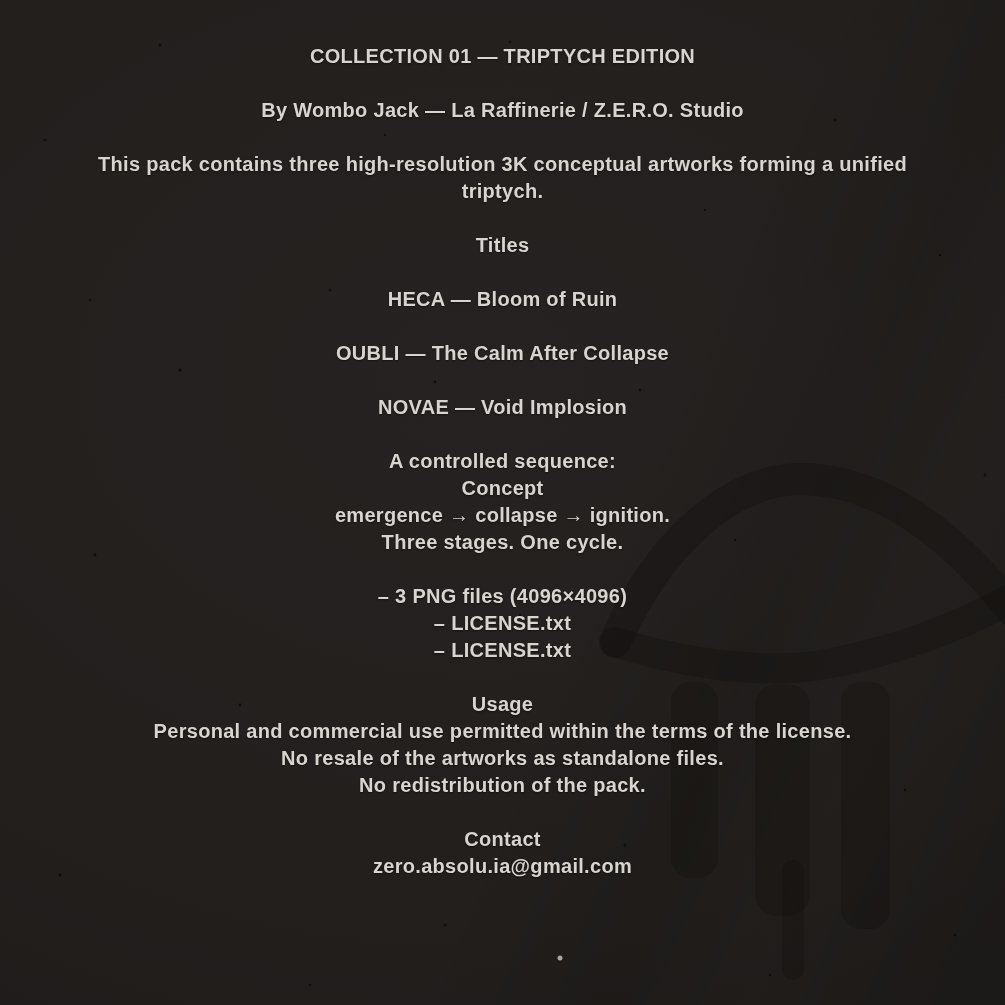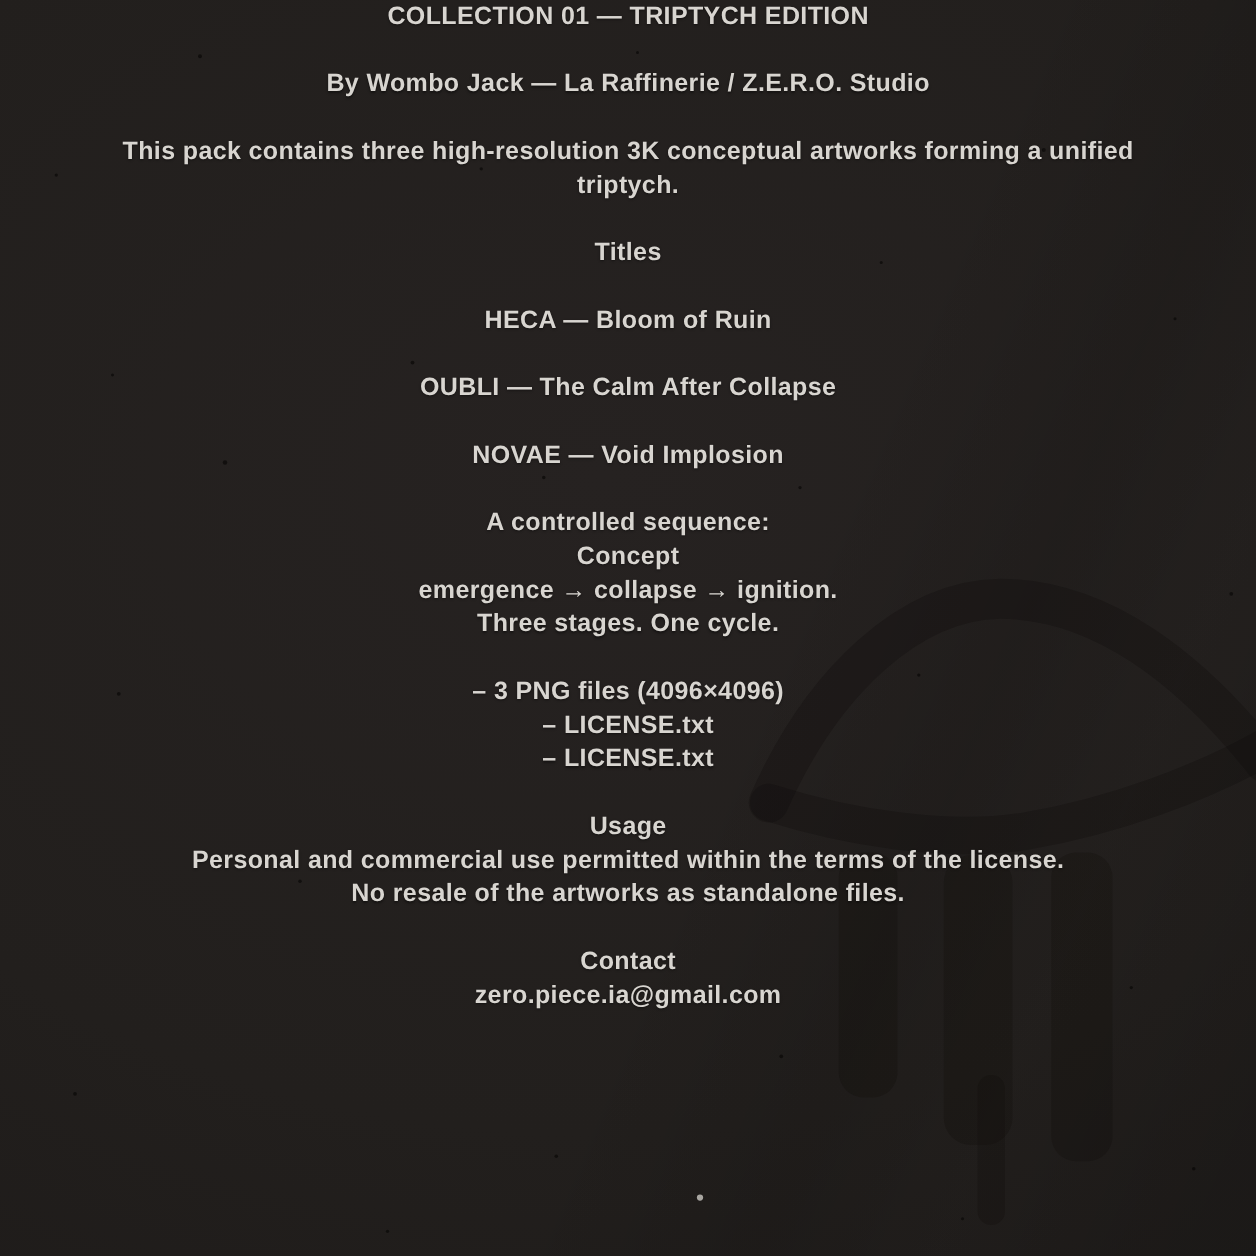--- a/index.html
+++ b/index.html
@@ -37,6 +37,7 @@
   .content {
     position: absolute;
     inset: 0;
+    padding-top: 43px;
     text-align: center;
     font-size: 20px;
     line-height: 27px;

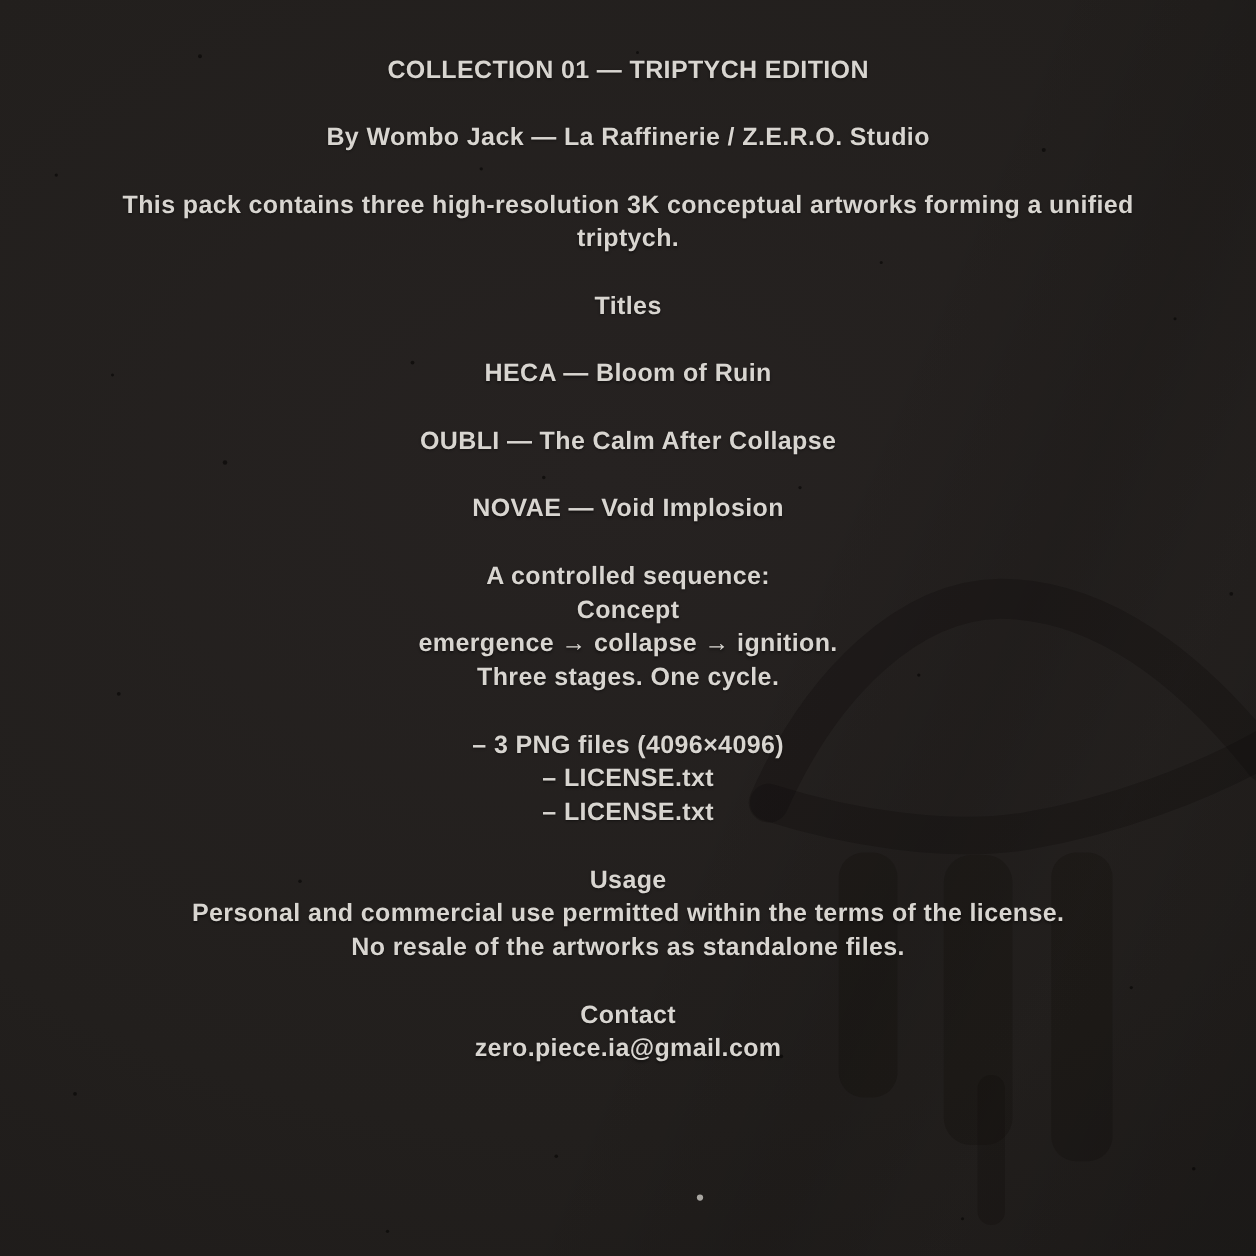--- a/index.html
+++ b/index.html
@@ -140,6 +140,7 @@
     <div class="line">Usage</div>
     <div class="line">Personal and commercial use permitted within the terms of the license.</div>
     <div class="line">No resale of the artworks as standalone files.</div>
+    <div class="line">No redistribution of the pack.</div>
     <div class="gap"></div>
 
     <div class="line">Contact</div>

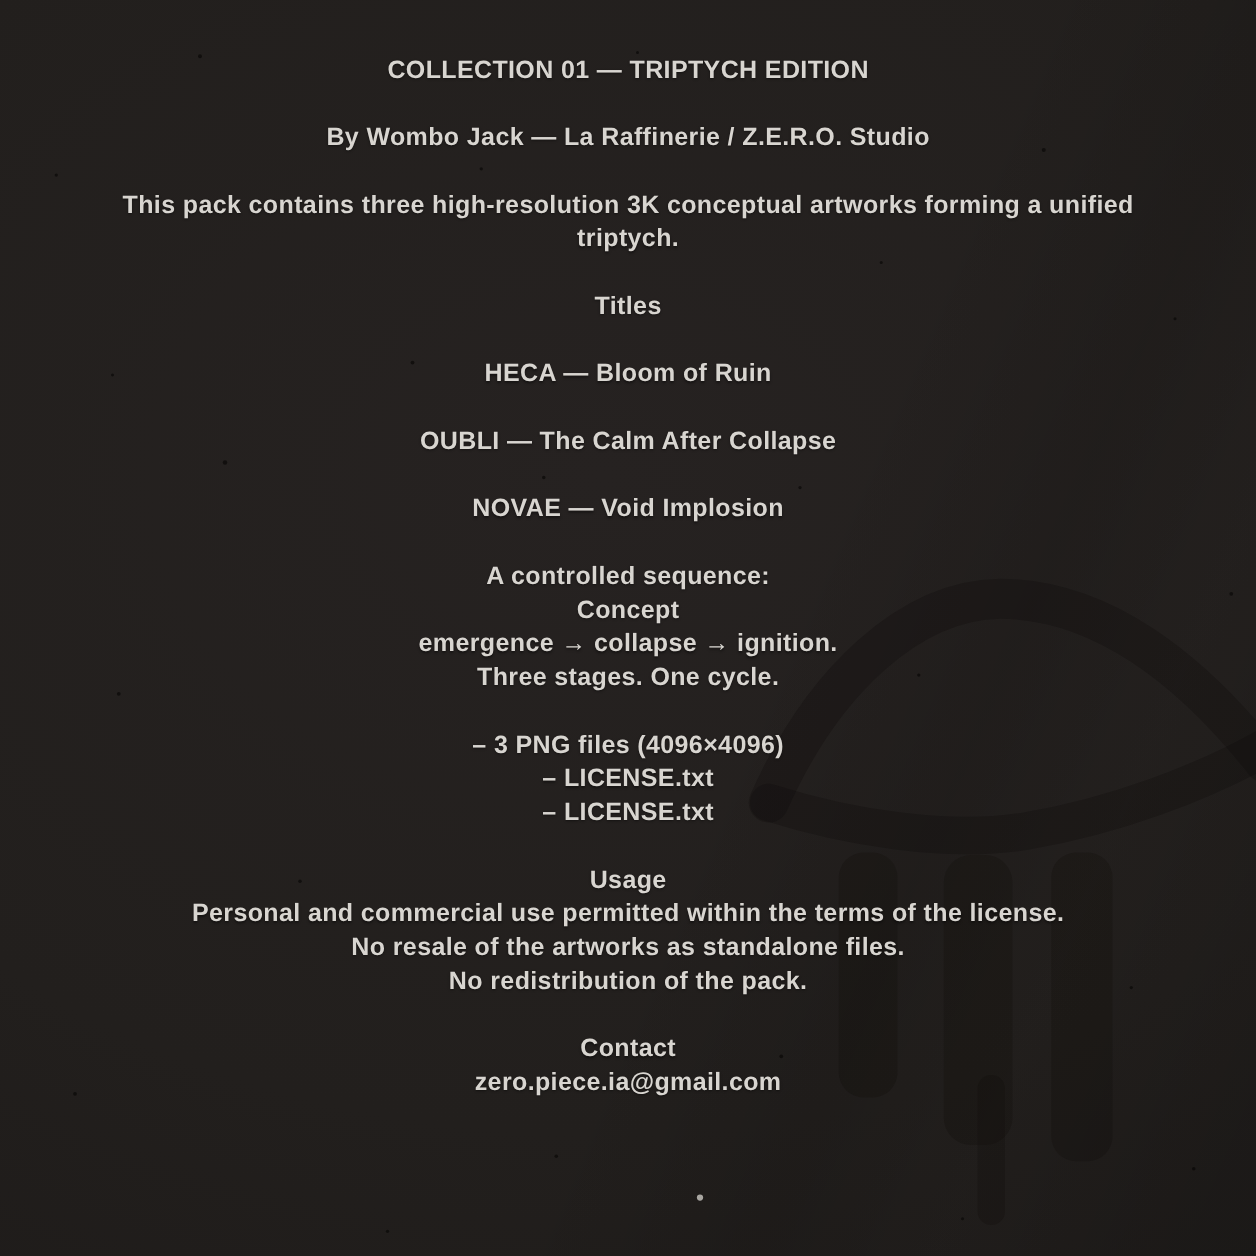--- a/index.html
+++ b/index.html
@@ -144,7 +144,7 @@
     <div class="gap"></div>
 
     <div class="line">Contact</div>
-    <div class="line">zero.piece.ia@gmail.com</div>
+    <div class="line">zero.absolu.ia@gmail.com</div>
 
   </div>
 </div>

